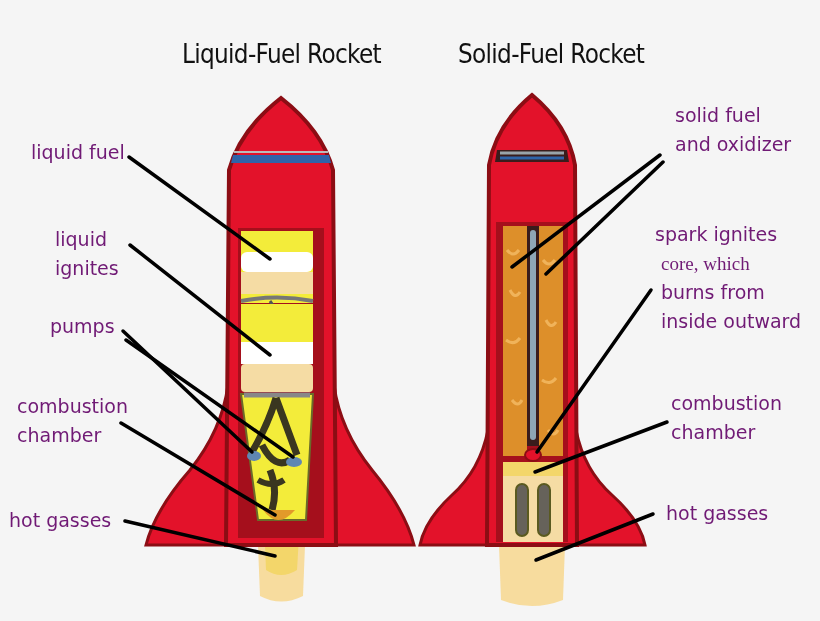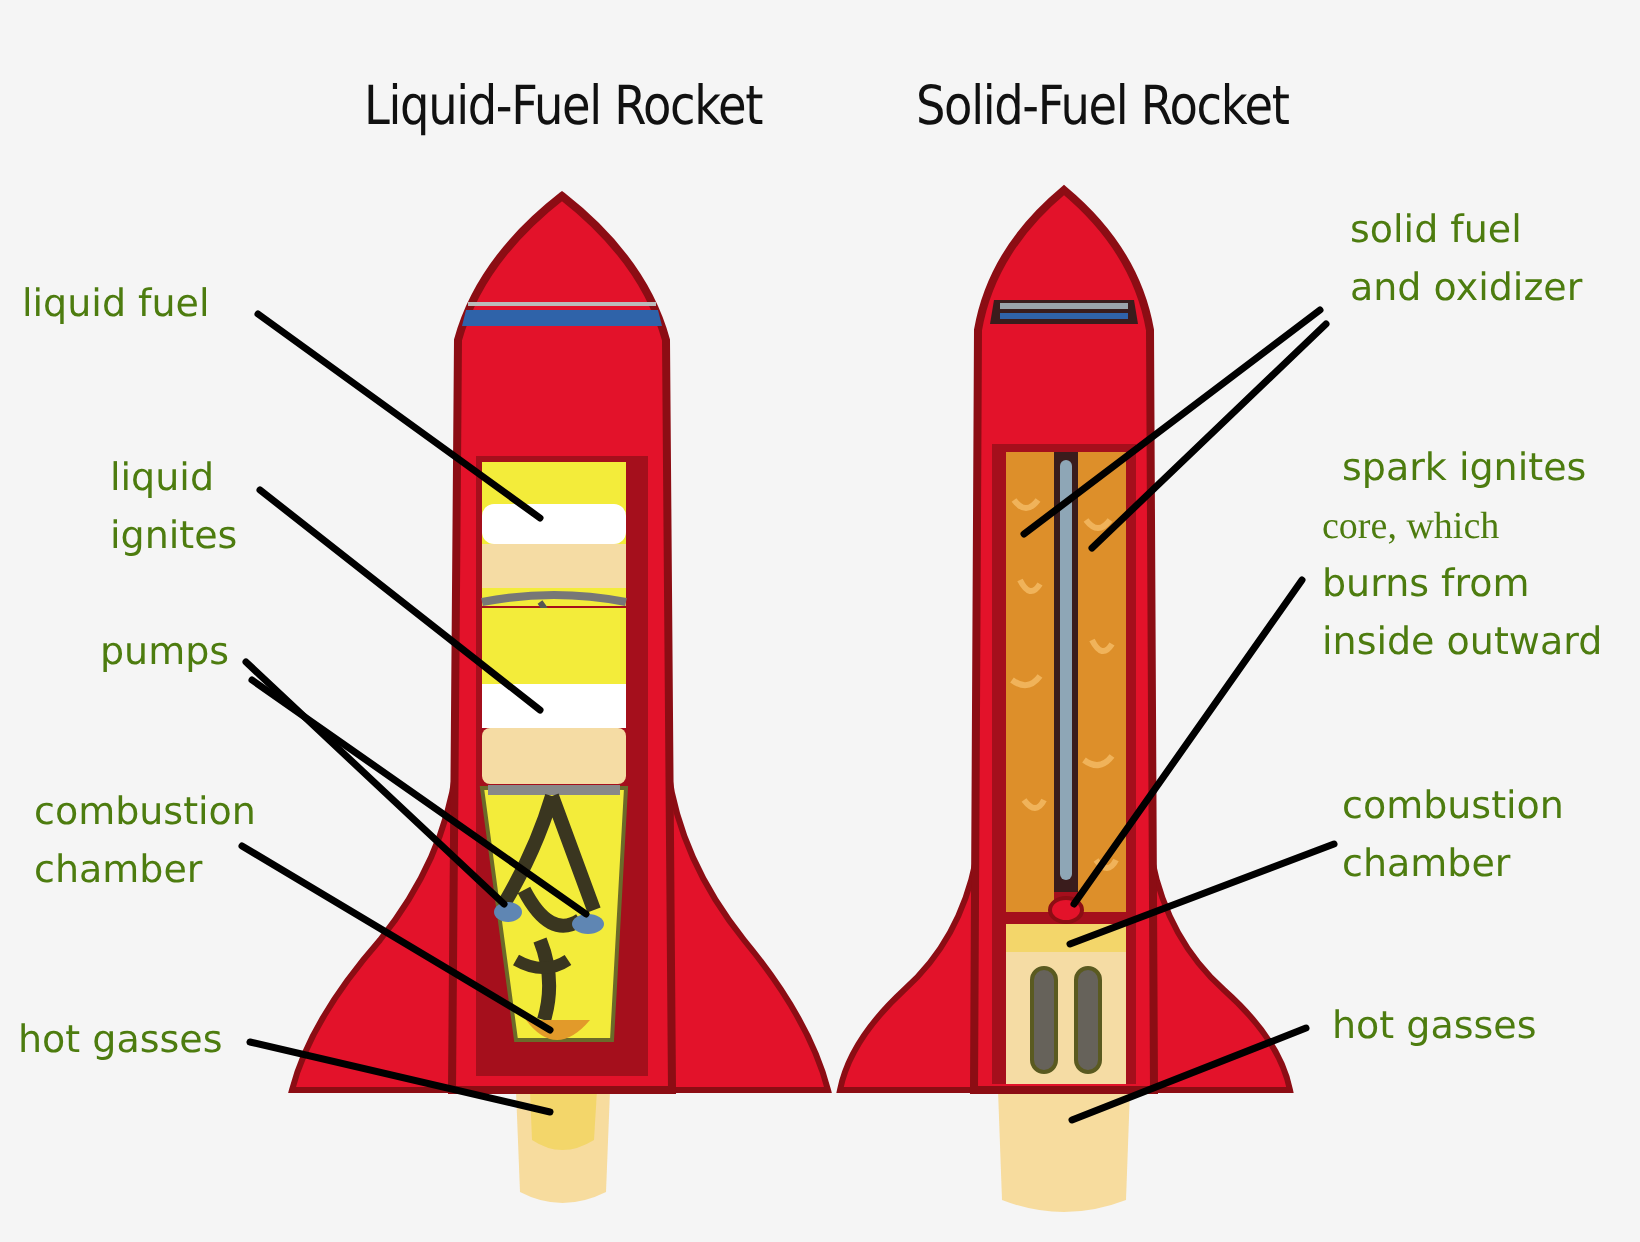--- a/index.html
+++ b/index.html
@@ -5,7 +5,7 @@
   html,body{margin:0;padding:0;}
   body{width:820px;height:621px;background:#f5f5f5;position:relative;overflow:hidden;font-family:"DejaVu Sans","Liberation Sans",sans-serif;color:#111;}
   .title{position:absolute;top:38px;font-size:27px;letter-spacing:-0.8px;transform:scaleX(0.86);transform-origin:left top;white-space:nowrap;}
-  .lbl{position:absolute;font-size:19px;line-height:29px;white-space:nowrap;color:#4d7c0f;}
+  .lbl{position:absolute;font-size:19px;line-height:29px;white-space:nowrap;color:#701a75;}
   svg.art{position:absolute;left:0;top:0;}
 </style>
 </head>

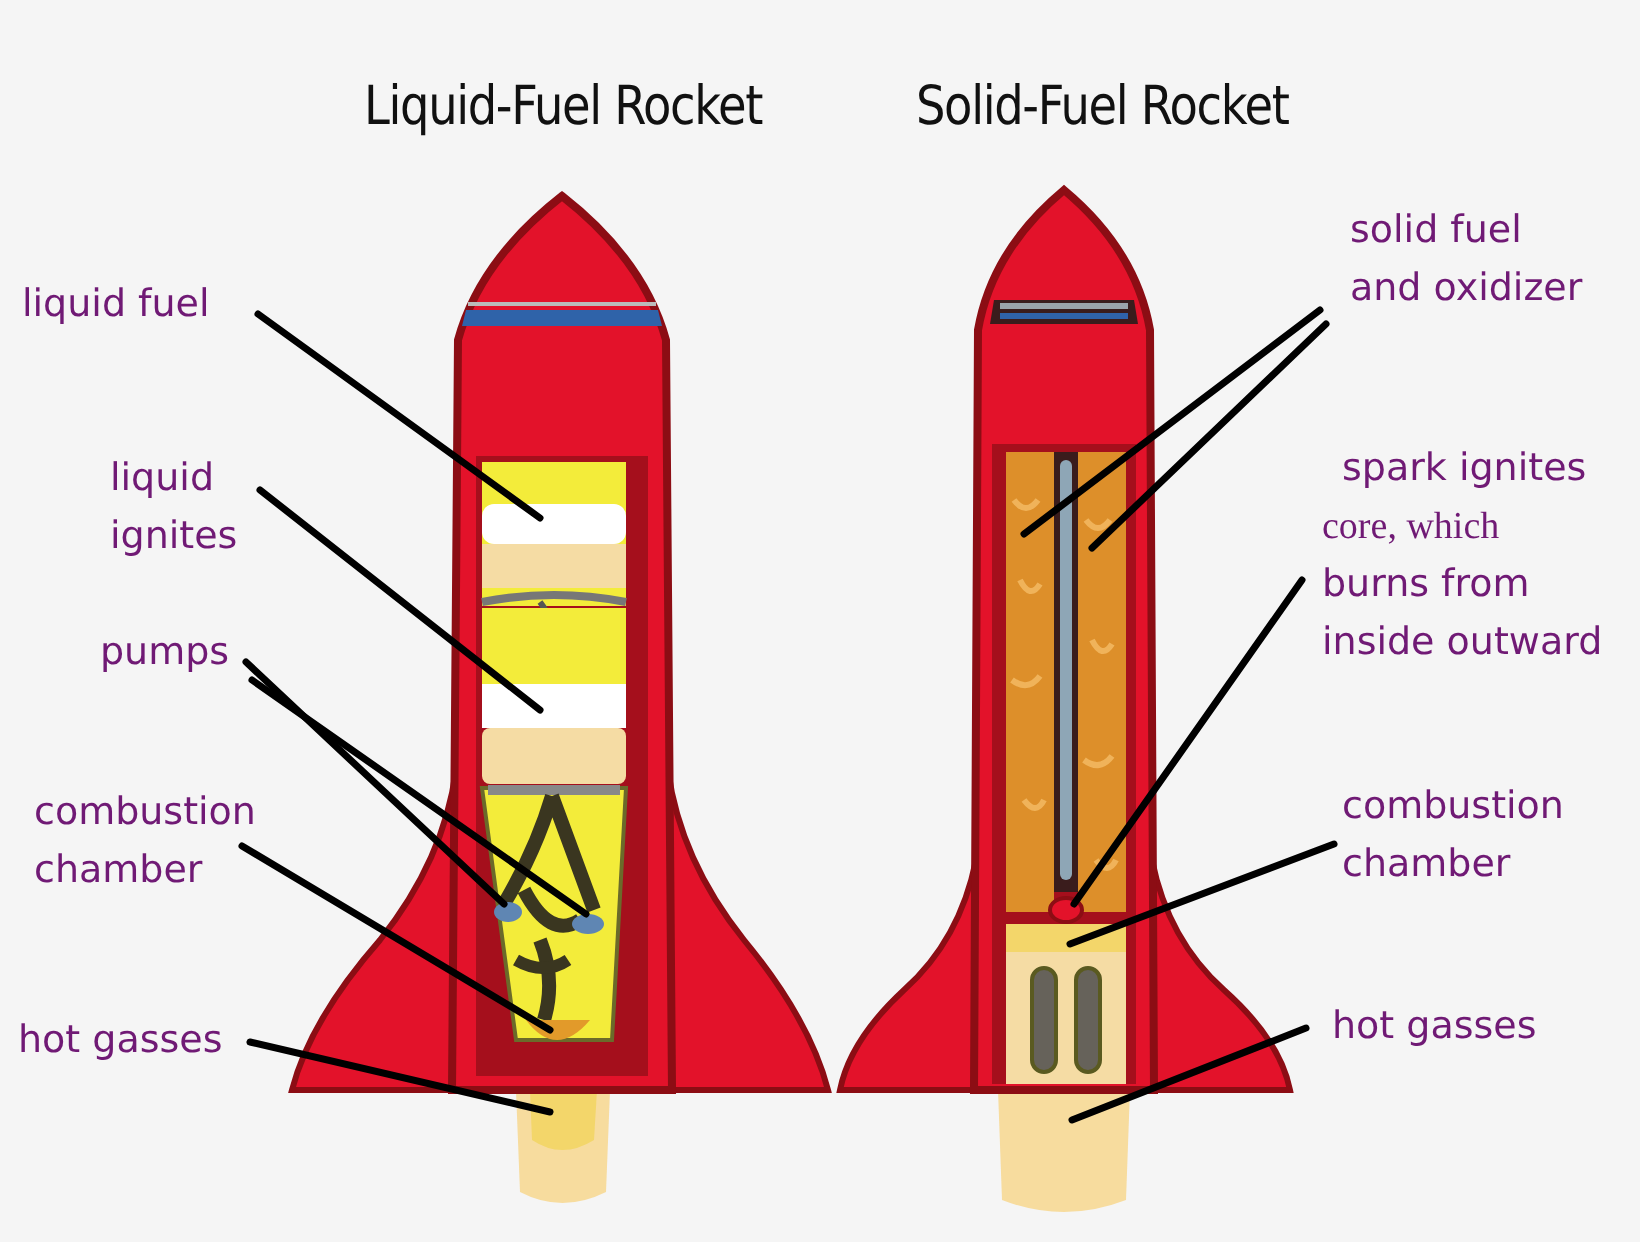--- a/index.html
+++ b/index.html
@@ -95,7 +95,7 @@
 <div class="title" style="left:182px;">Liquid-Fuel Rocket</div>
 <div class="title" style="left:458px;">Solid-Fuel Rocket</div>
 
-<div class="lbl" style="left:11px;top:138px;">liquid fuel</div>
+<div class="lbl" style="left:31px;top:138px;">liquid fuel</div>
 <div class="lbl" style="left:55px;top:225px;">liquid</div>
 <div class="lbl" style="left:55px;top:254px;">ignites</div>
 <div class="lbl" style="left:50px;top:312px;">pumps</div>

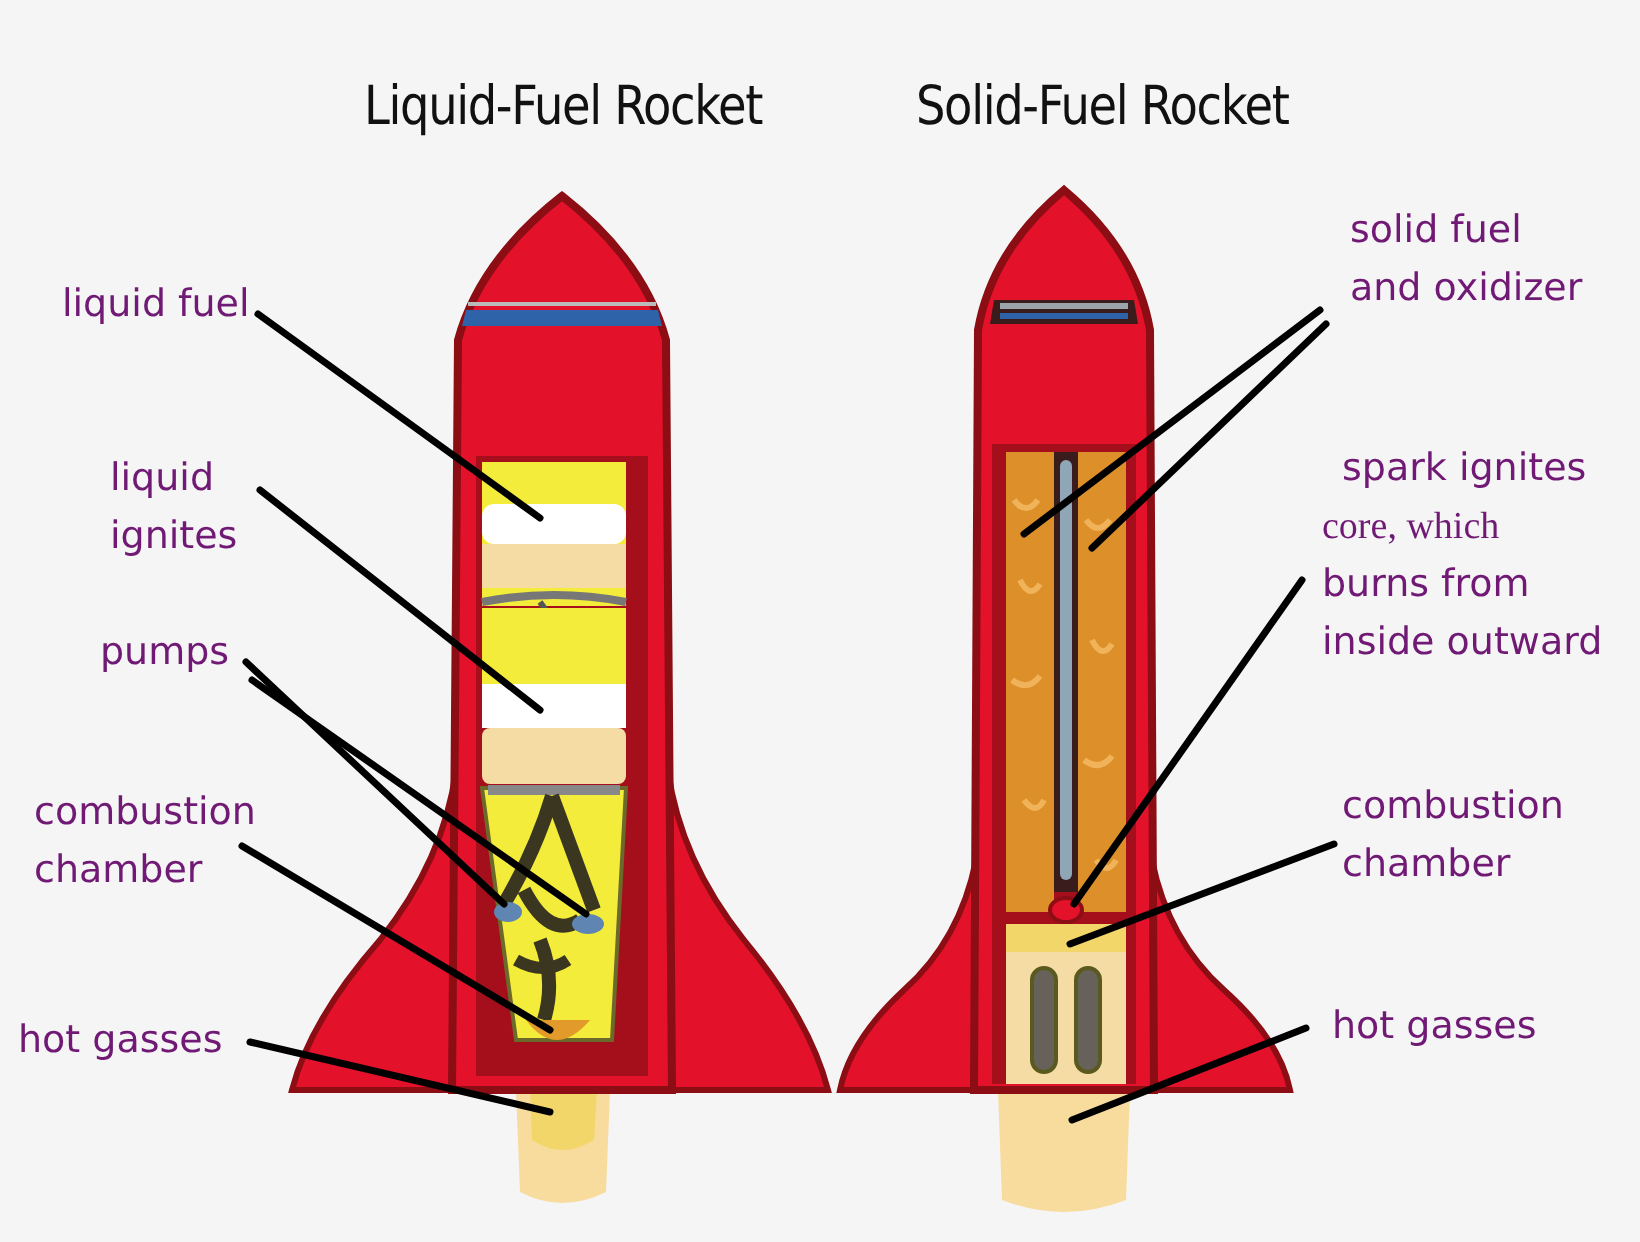--- a/index.html
+++ b/index.html
@@ -105,7 +105,7 @@
 
 <div class="lbl" style="left:675px;top:101px;">solid fuel</div>
 <div class="lbl" style="left:675px;top:130px;text-align:center;">and oxidizer</div>
-<div class="lbl" style="left:671px;top:220px;">spark ignites</div>
+<div class="lbl" style="left:655px;top:220px;">spark ignites</div>
 <div class="lbl" style="left:661px;top:249px;font-family:Liberation Serif, serif;">core, which</div>
 <div class="lbl" style="left:661px;top:278px;">burns from</div>
 <div class="lbl" style="left:661px;top:307px;">inside outward</div>

